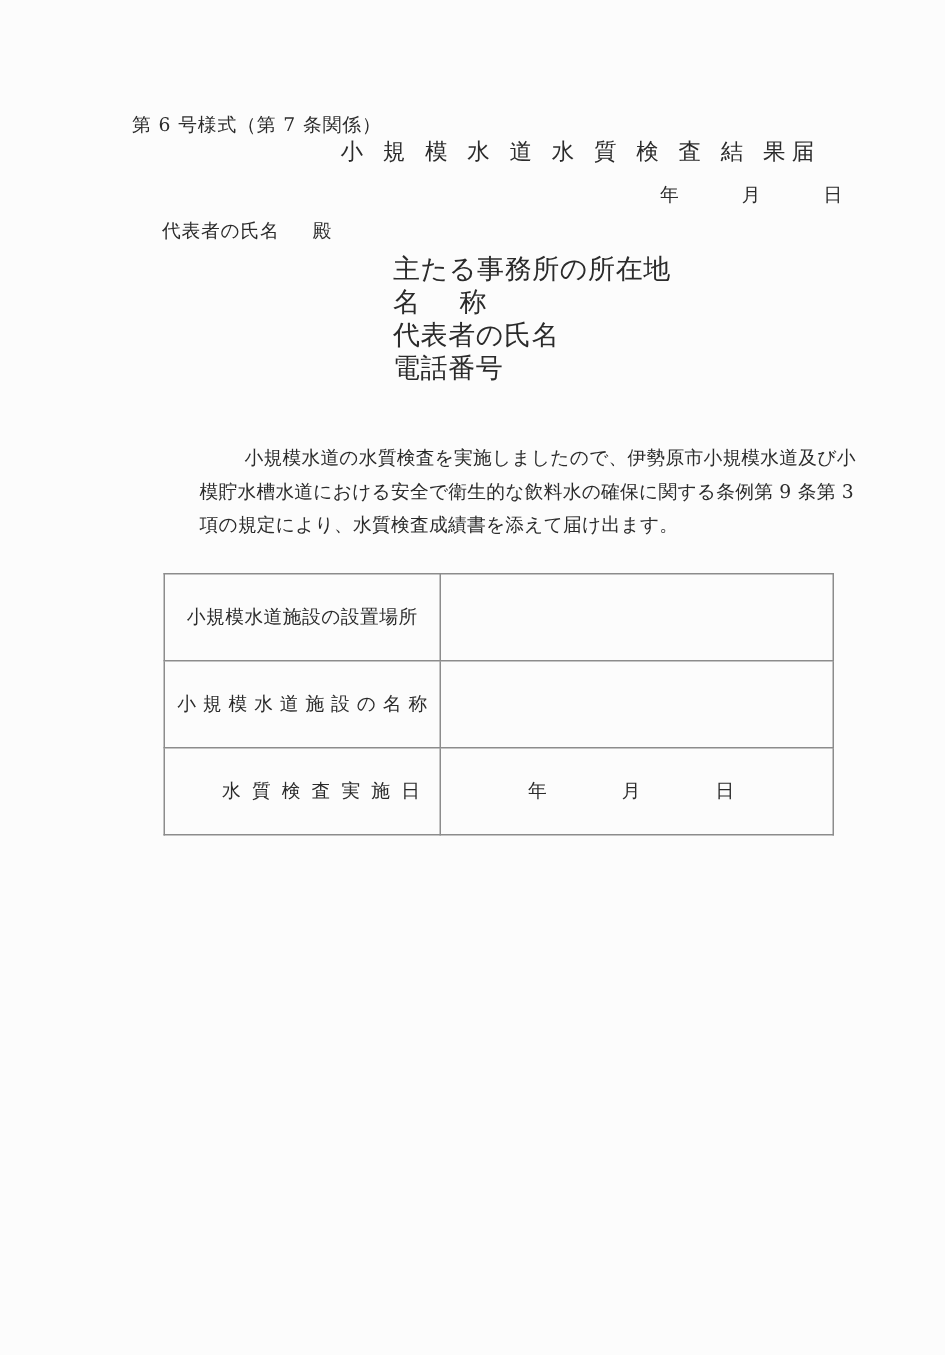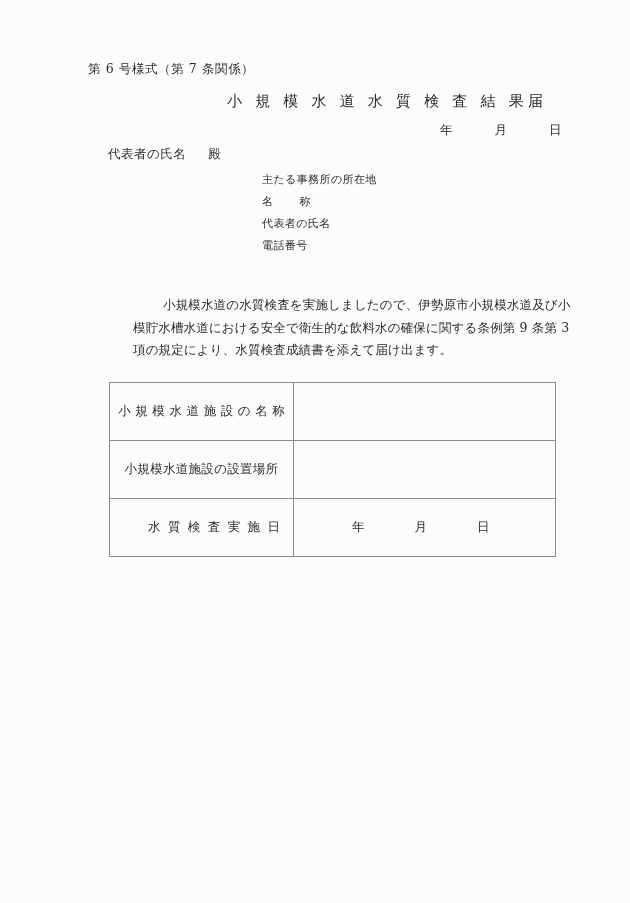--- a/index.html
+++ b/index.html
@@ -24,7 +24,7 @@
   .form-number {
     position: absolute;
     left: 88px;
-    top: 61px;
+    top: 75px;
     font-size: 12.5px;
     letter-spacing: 0.6px;
     white-space: nowrap;

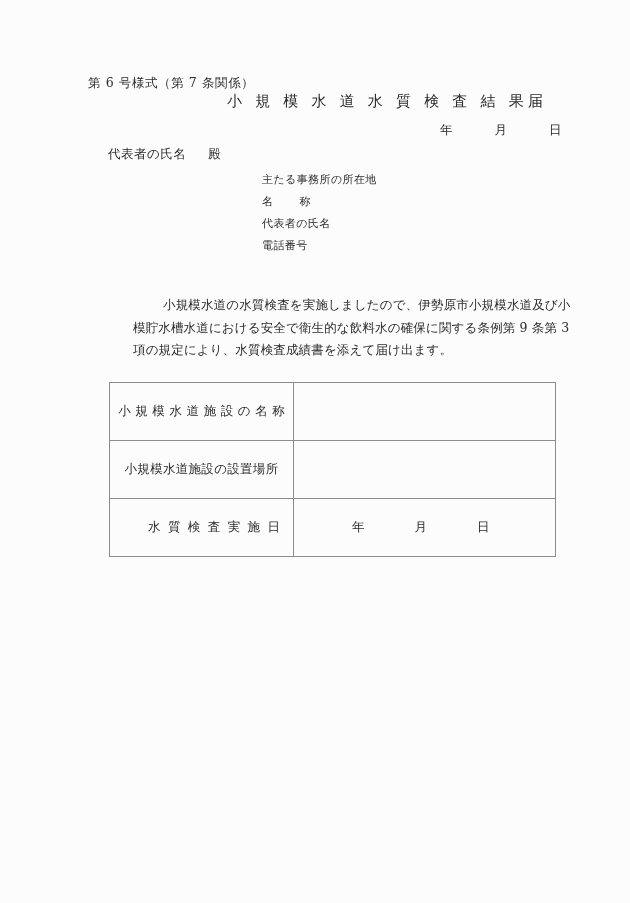--- a/index.html
+++ b/index.html
@@ -70,7 +70,7 @@
     position: absolute;
     left: 262px;
     top: 169px;
-    font-size: 11px;
+    font-size: 18px;
   }
   .applicant div {
     line-height: 22px;

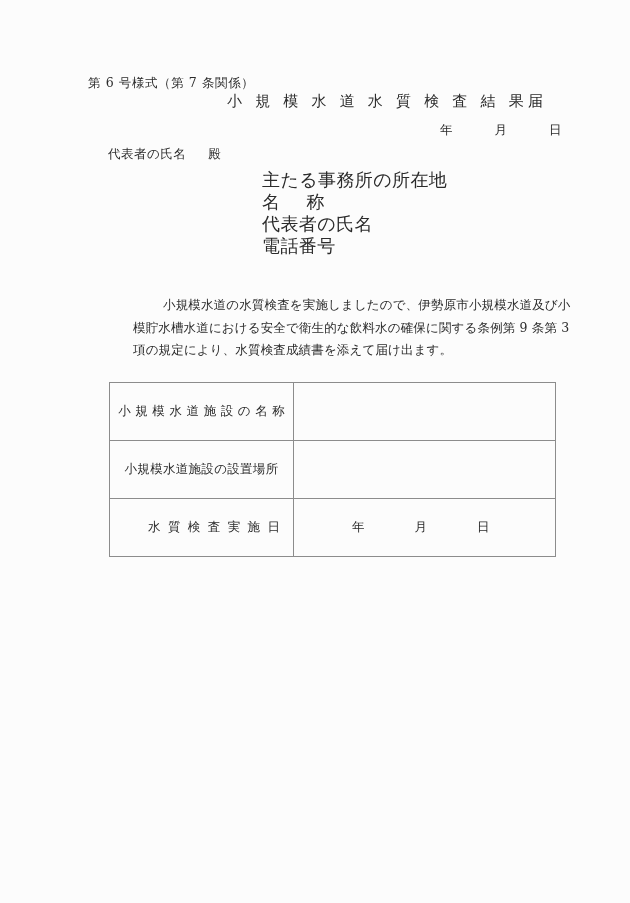--- a/index.html
+++ b/index.html
@@ -182,7 +182,7 @@
     <tbody>
       <tr>
         <td class="label">
-          <span class="lbl-spaced-wide">小規模水道施設の名称</span>
+          <span class="lbl-tight">小規模水道施設の設置場所</span>
         </td>
         <td class="value">
           <span></span>
@@ -190,7 +190,7 @@
       </tr>
       <tr>
         <td class="label">
-          <span class="lbl-tight">小規模水道施設の設置場所</span>
+          <span class="lbl-spaced-wide">小規模水道施設の名称</span>
         </td>
         <td class="value">
           <span></span>

